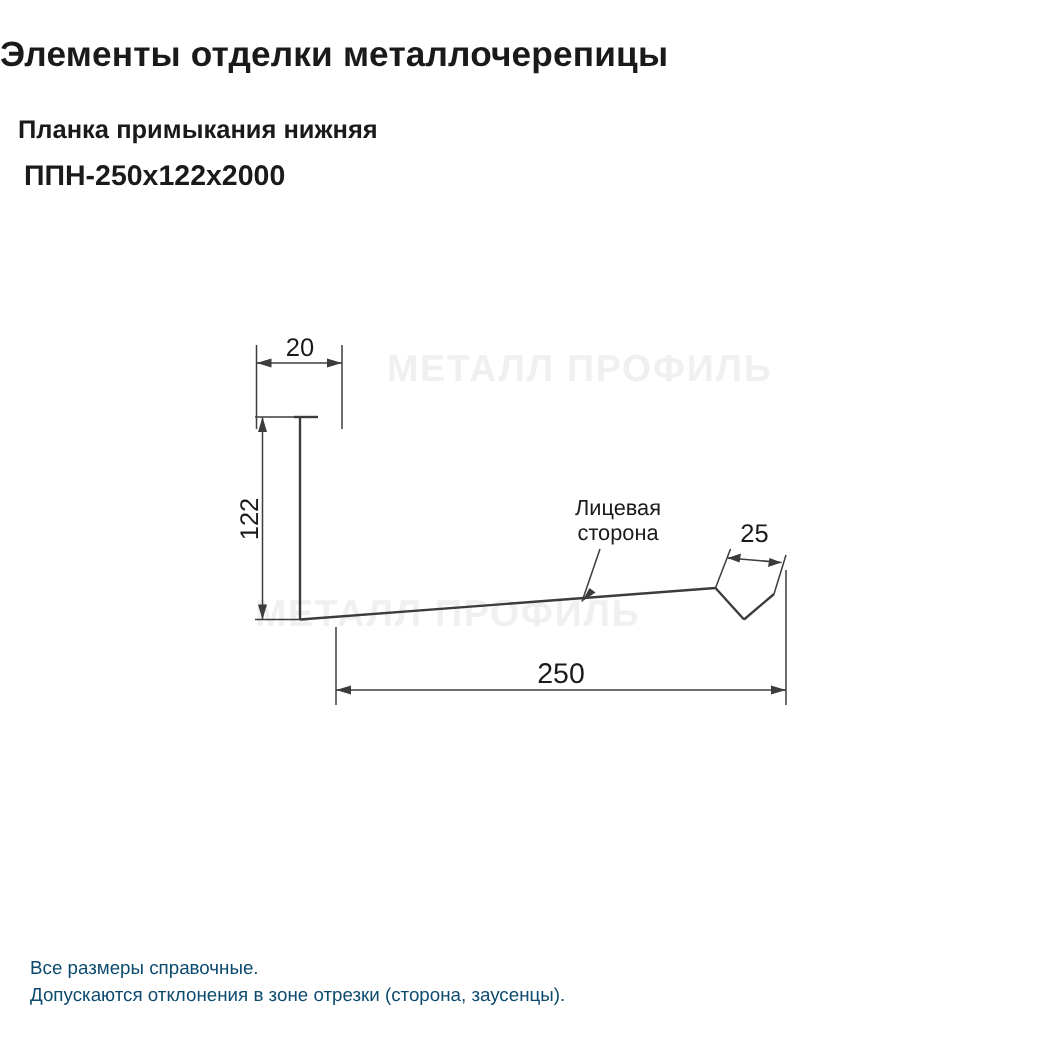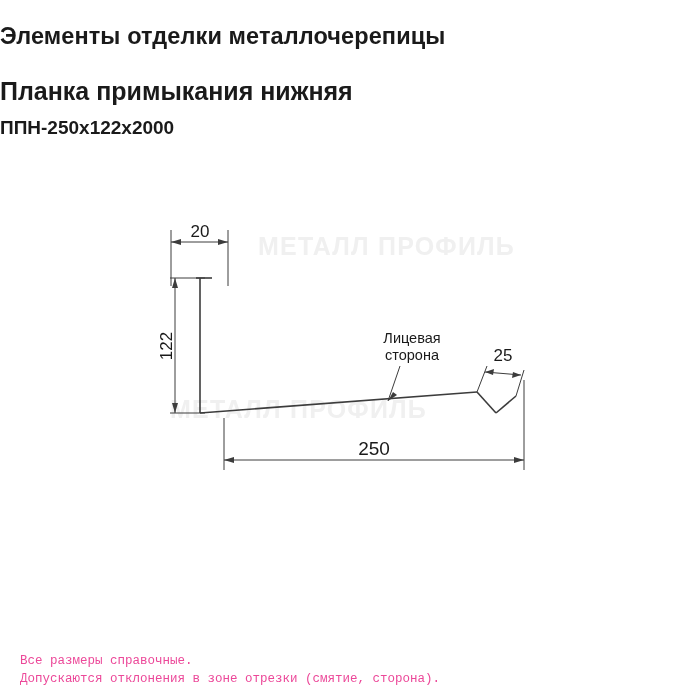--- a/index.html
+++ b/index.html
@@ -33,10 +33,11 @@
     line-height: 1.2;
   }
   .sub-title {
-    font-size: 25px;
+    font-size: 17px;
     font-weight: bold;
     margin-top: 26px;
     line-height: 1.25;
+    padding-left: 12px;
   }
   .code-title {
     font-size: 19px;

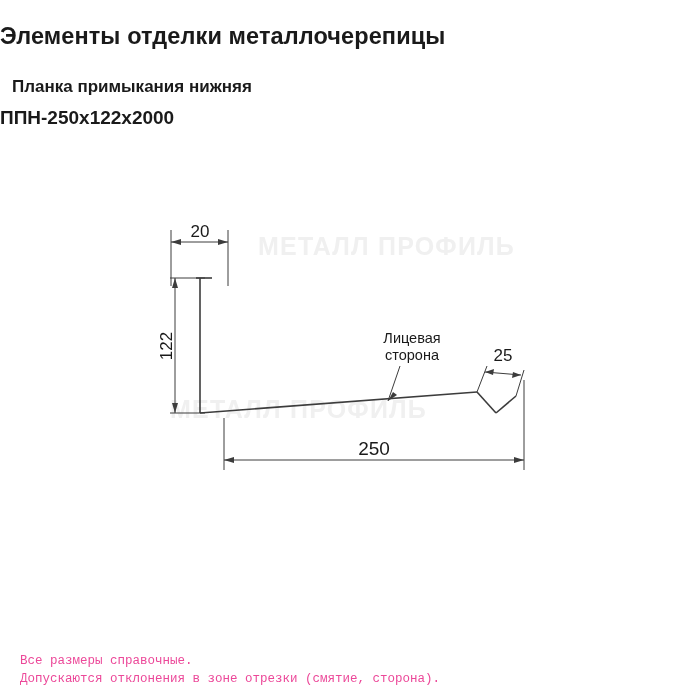--- a/index.html
+++ b/index.html
@@ -44,6 +44,7 @@
     font-weight: bold;
     margin-top: 9px;
     line-height: 1.25;
+    padding-left: 16px;
   }
   .drawing {
     position: absolute;

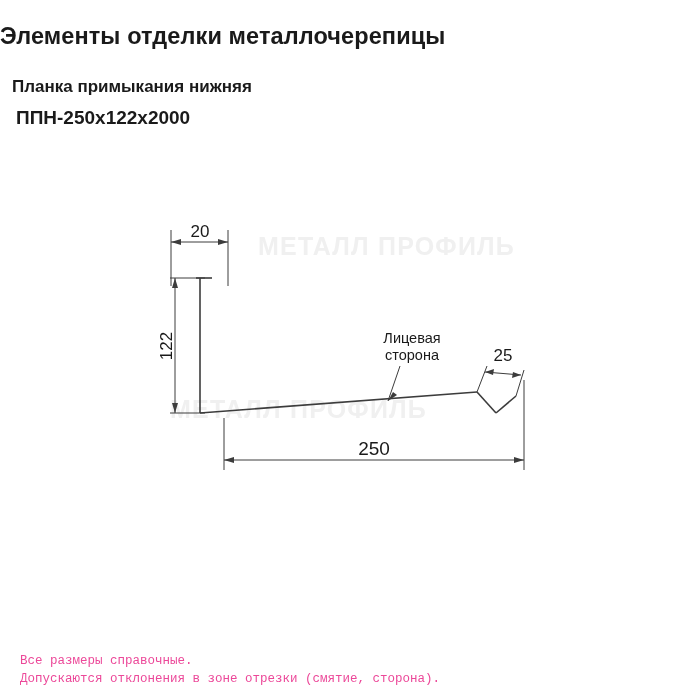--- a/index.html
+++ b/index.html
@@ -56,11 +56,10 @@
   .footer {
     position: absolute;
     left: 20px;
-    bottom: 12px;
+    bottom: 28px;
     font-size: 12.5px;
     line-height: 1.45;
-    color: #ec4899;
-    font-family: Liberation Mono, monospace;
+    color: #0c4a6e;
   }
   .wm {
     position: absolute;

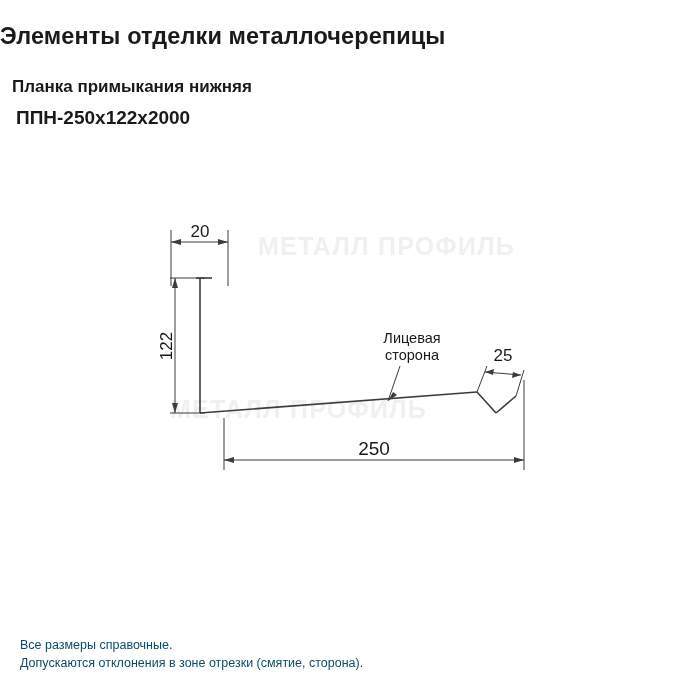--- a/index.html
+++ b/index.html
@@ -154,7 +154,7 @@
 
   <div class="footer">
     <div>Все размеры справочные.</div>
-    <div>Допускаются отклонения в зоне отрезки (смятие, сторона).</div>
+    <div>Допускаются отклонения в зоне отрезки (сторона, заусенцы).</div>
   </div>
 
 </div>

